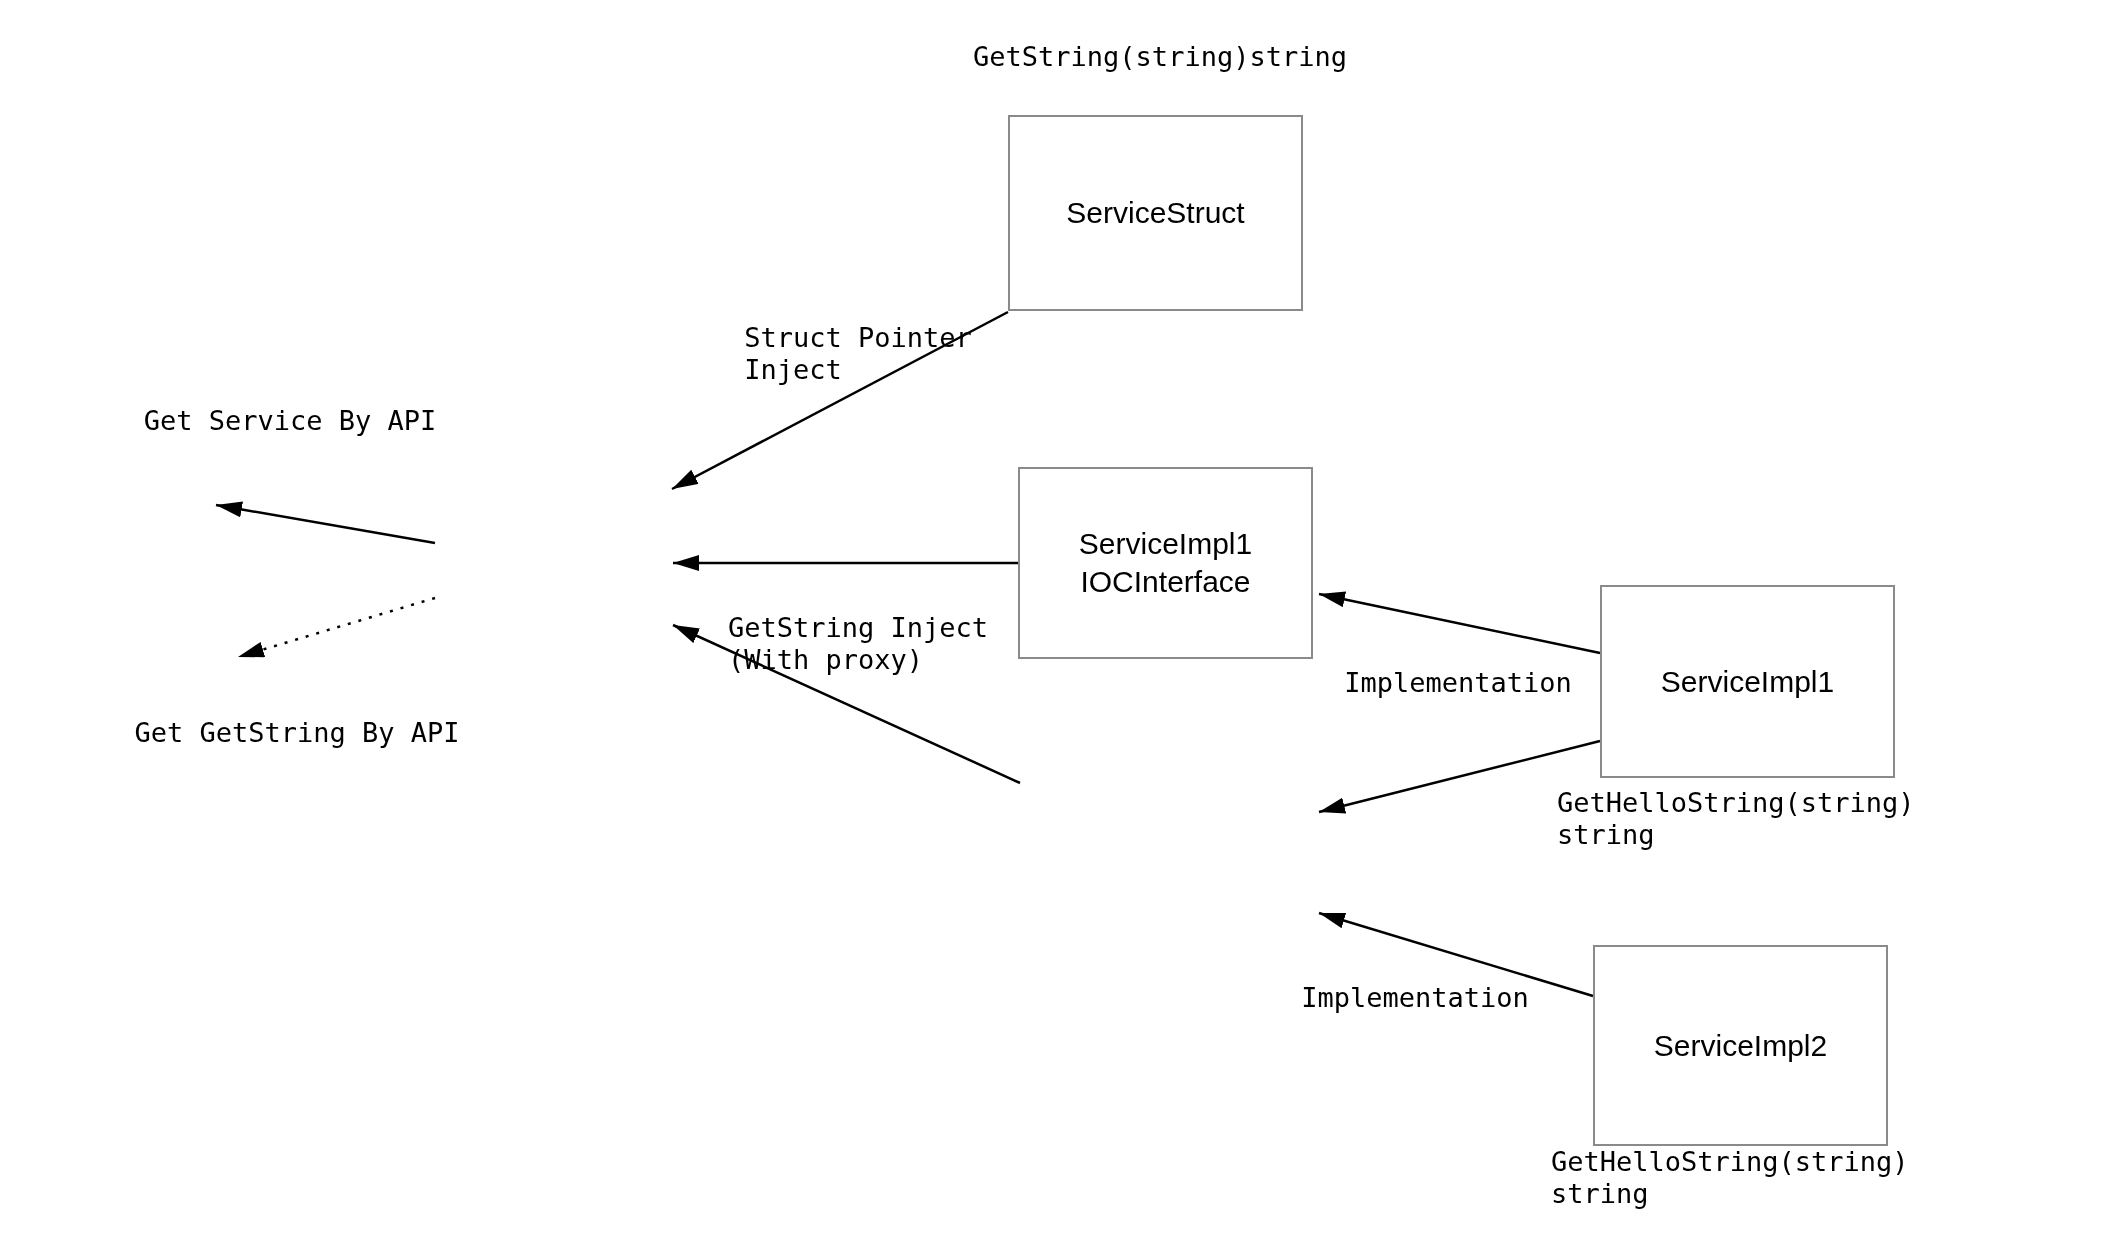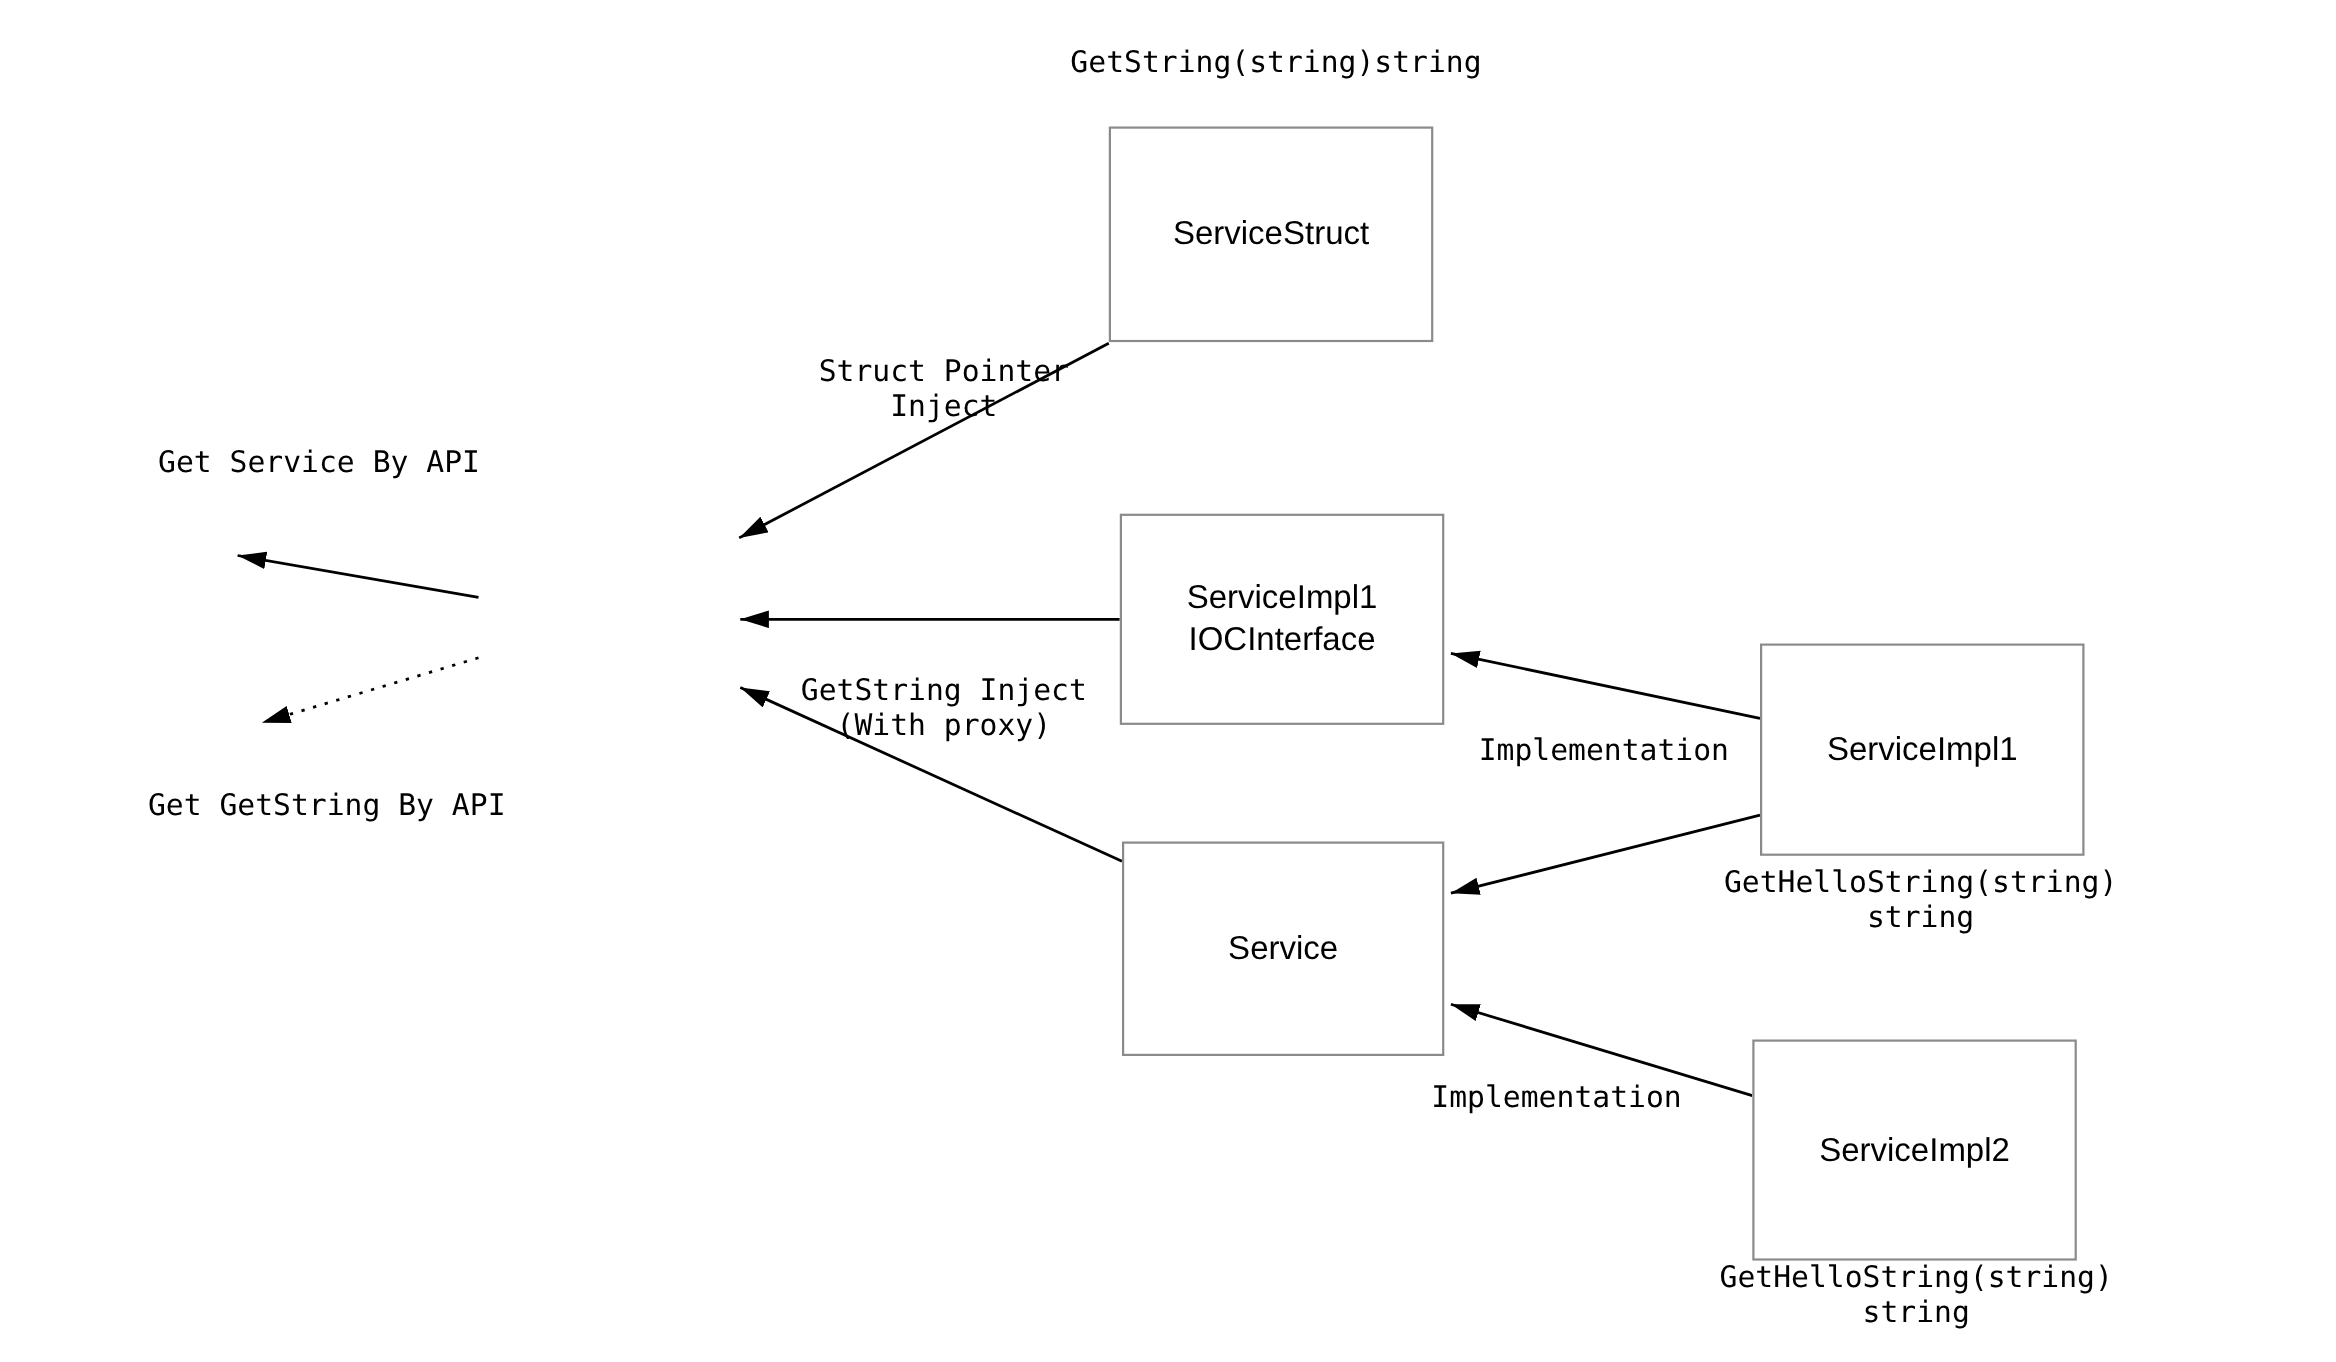--- a/index.html
+++ b/index.html
@@ -36,7 +36,6 @@
   .lbl {
     position: absolute;
     transform: translate(-50%, -50%);
-    text-align: center;
     font-size: 27px;
     line-height: 32px;
     white-space: pre-line;

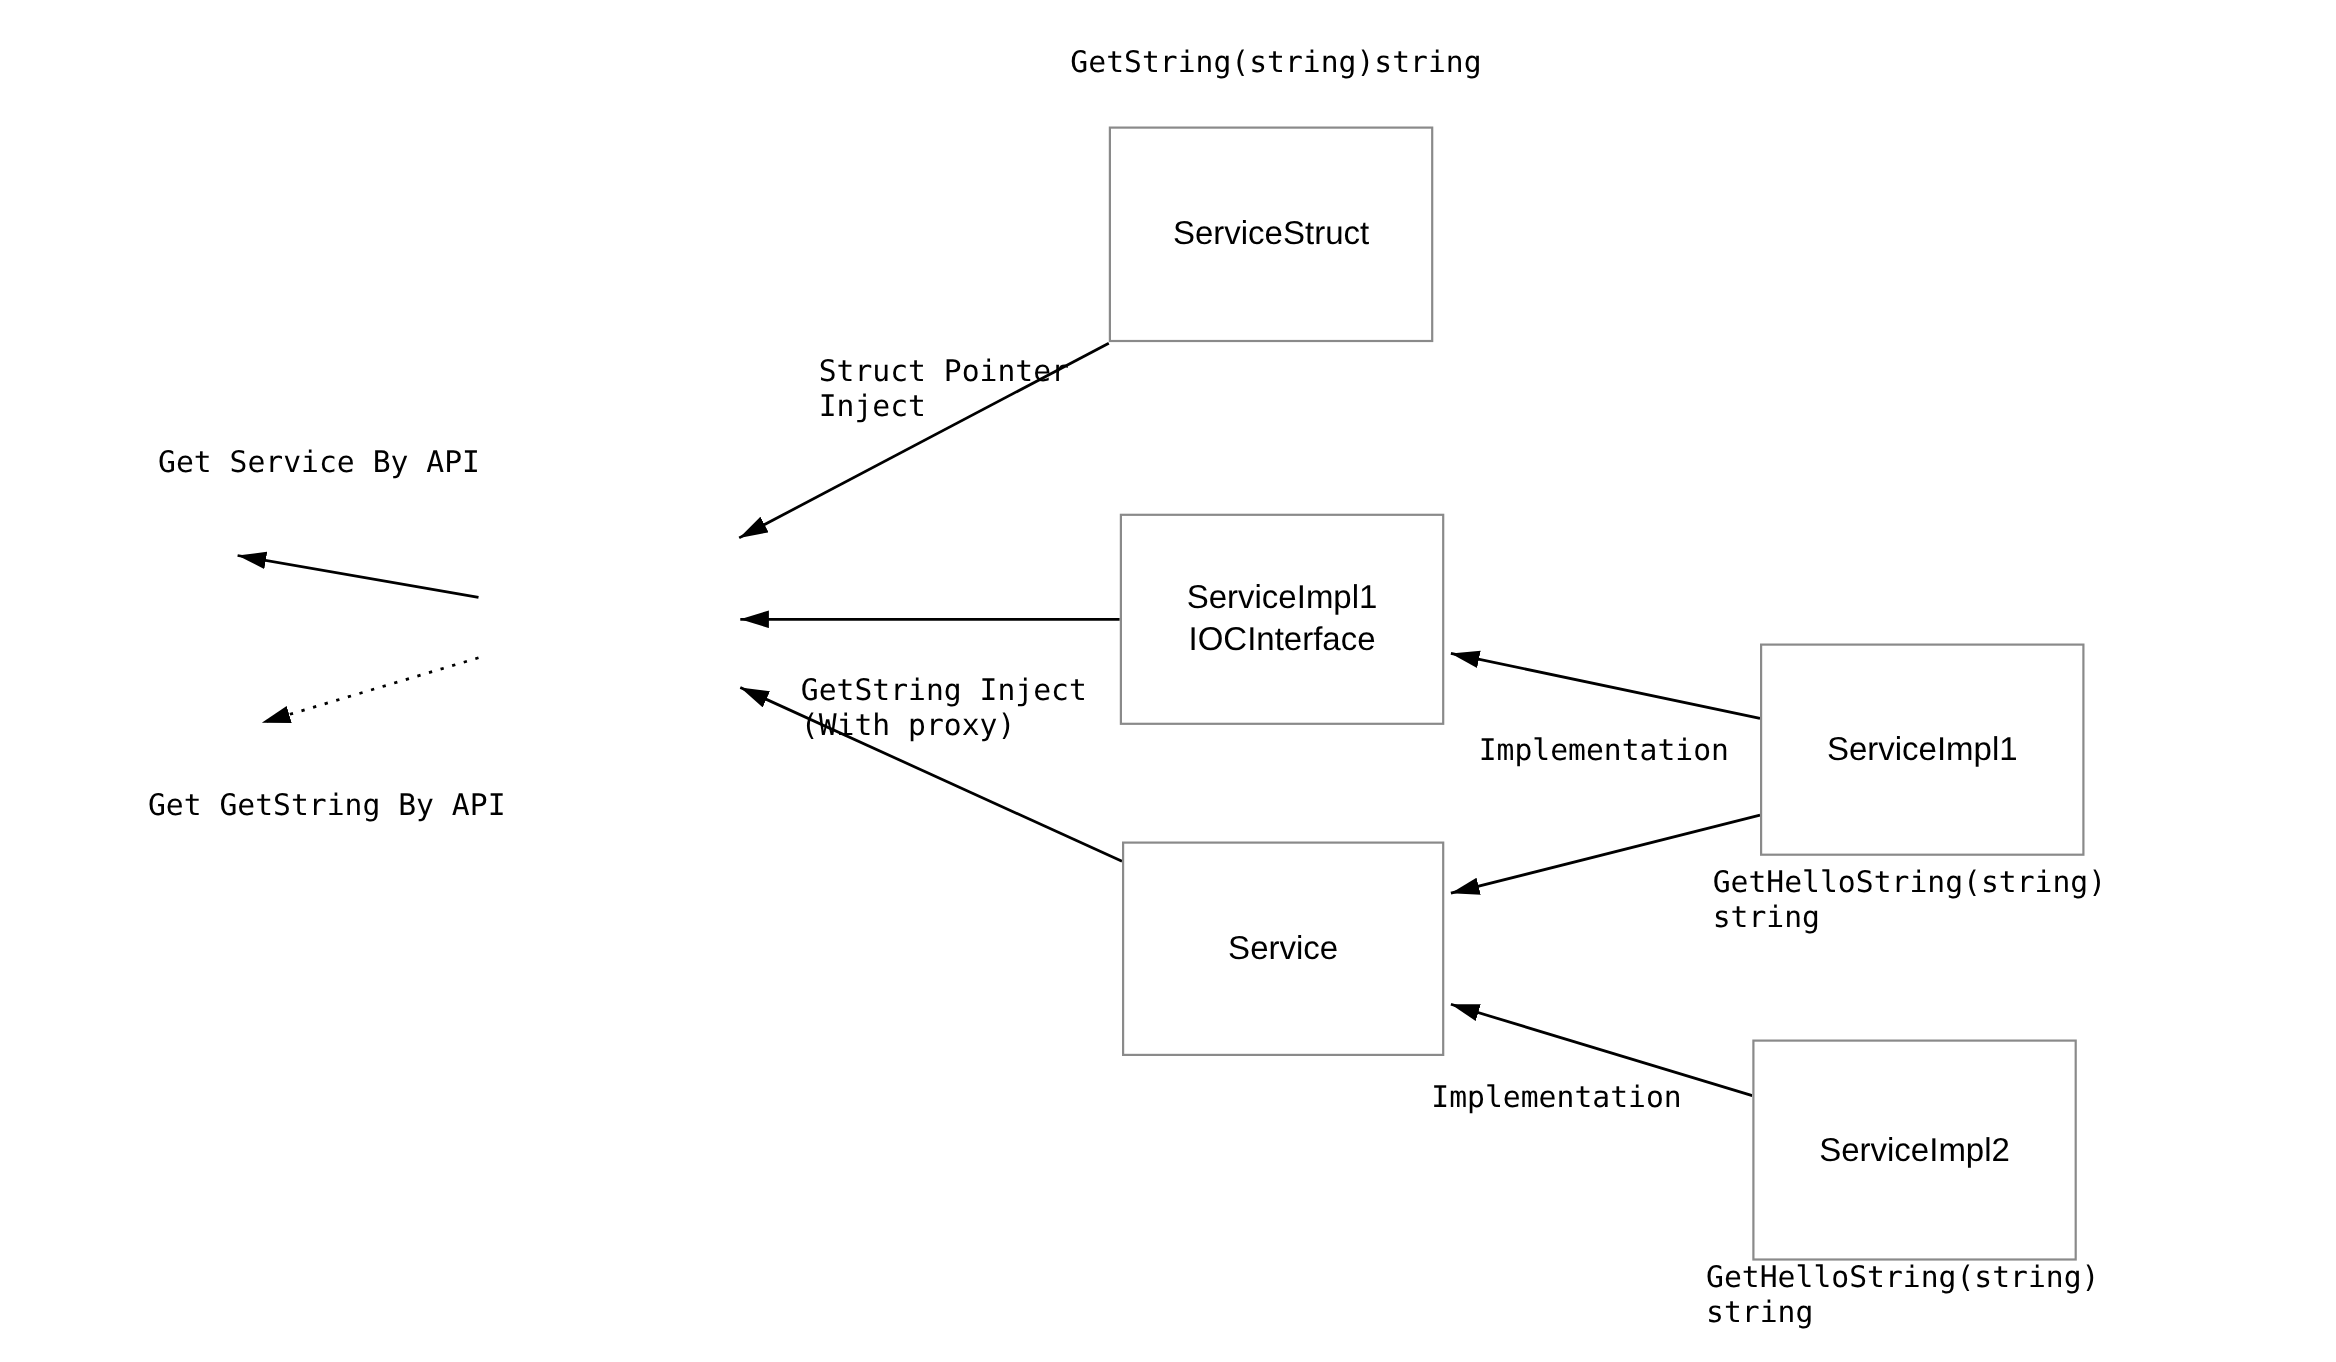--- a/index.html
+++ b/index.html
@@ -76,9 +76,6 @@
     <span>ServiceImpl1</span>
   </div>
 
-  <div class="node" style="left:1020px; top:765px; width:293px; height:195px">
-    <span>Service</span>
-  </div>
 
   <div class="node" style="left:1593px; top:945px; width:295px; height:201px">
     <span>ServiceImpl2</span>

